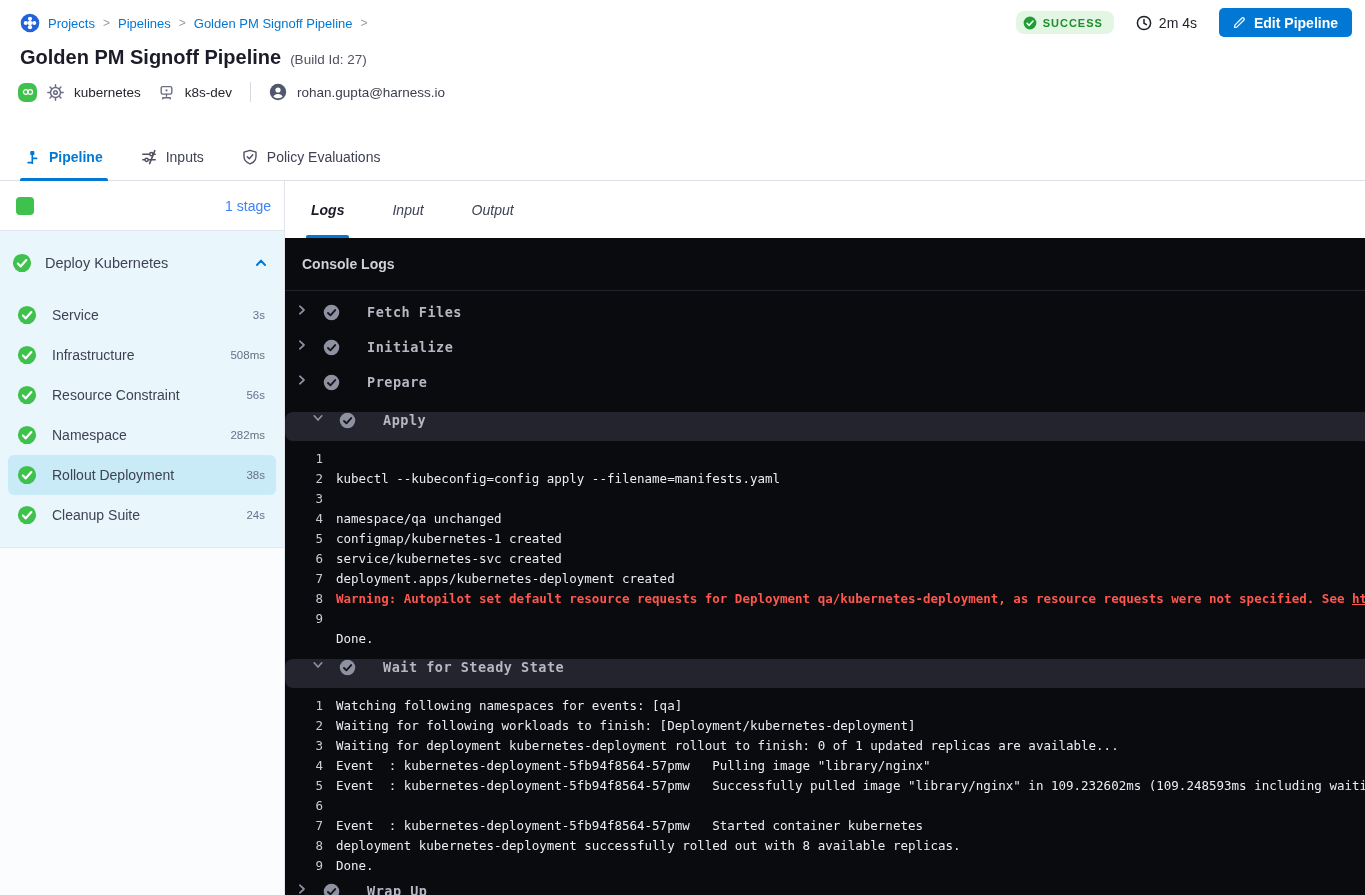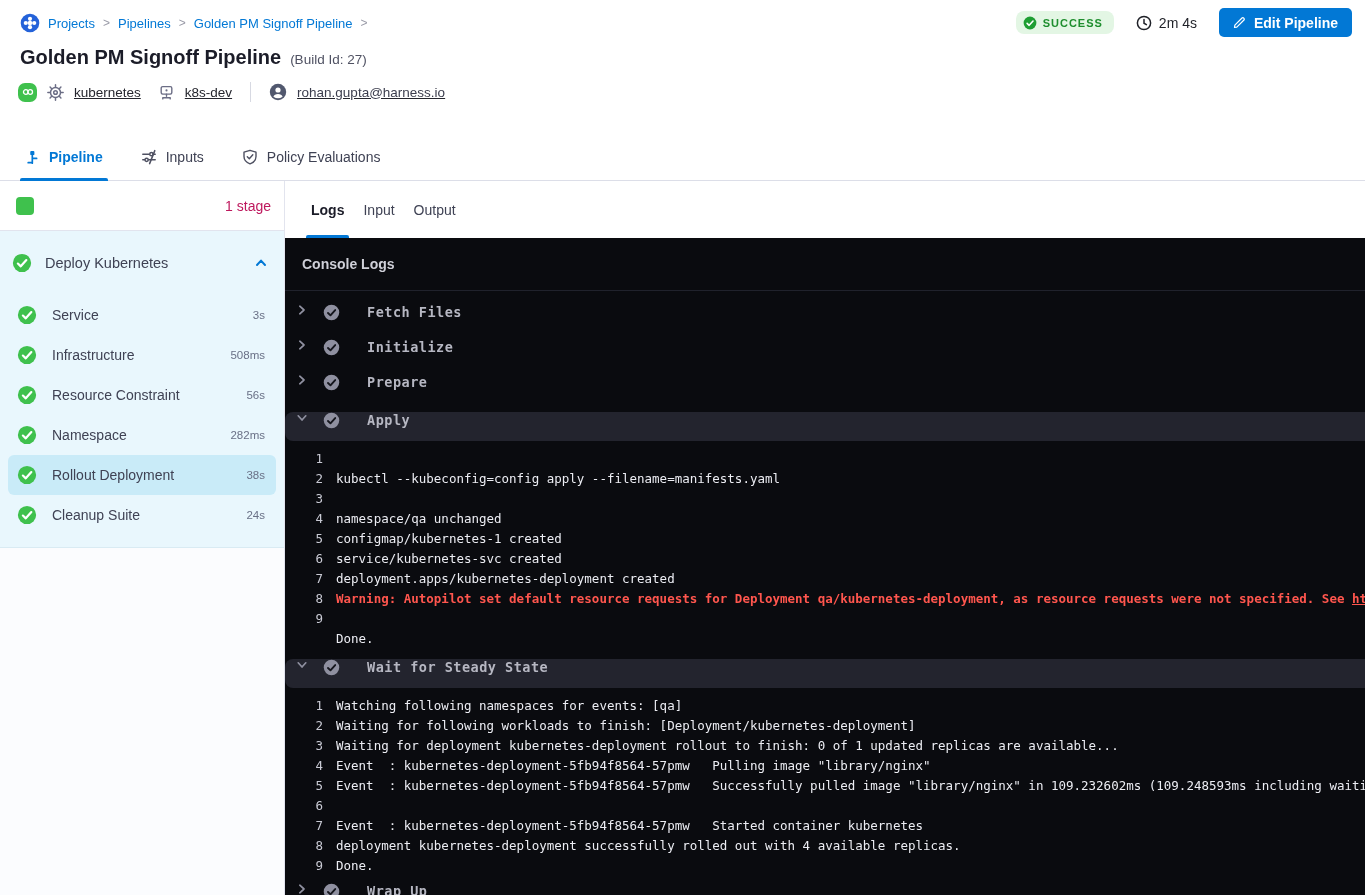--- a/index.html
+++ b/index.html
@@ -23,7 +23,7 @@
   .title-row { display:flex; align-items:baseline; gap:9px; padding:13px 0 0 20px; }
   .page-title { font-size:20px; font-weight:700; color:#1b1c28; }
   .build-id { font-size:13.5px; color:#4f5162; }
-  .meta-row { display:flex; align-items:center; gap:10px; padding:13px 16px 0 18px; font-size:13.5px; color:#25262e;text-decoration:underline; }
+  .meta-row { display:flex; align-items:center; gap:10px; padding:13px 16px 0 18px; font-size:13.5px; color:#25262e; }
   .meta-ic { display:flex; align-items:center; }
   .cd-icon { width:19px; height:19px; background:#3fc14d; border-radius:7px; display:flex;
     align-items:center; justify-content:center; }

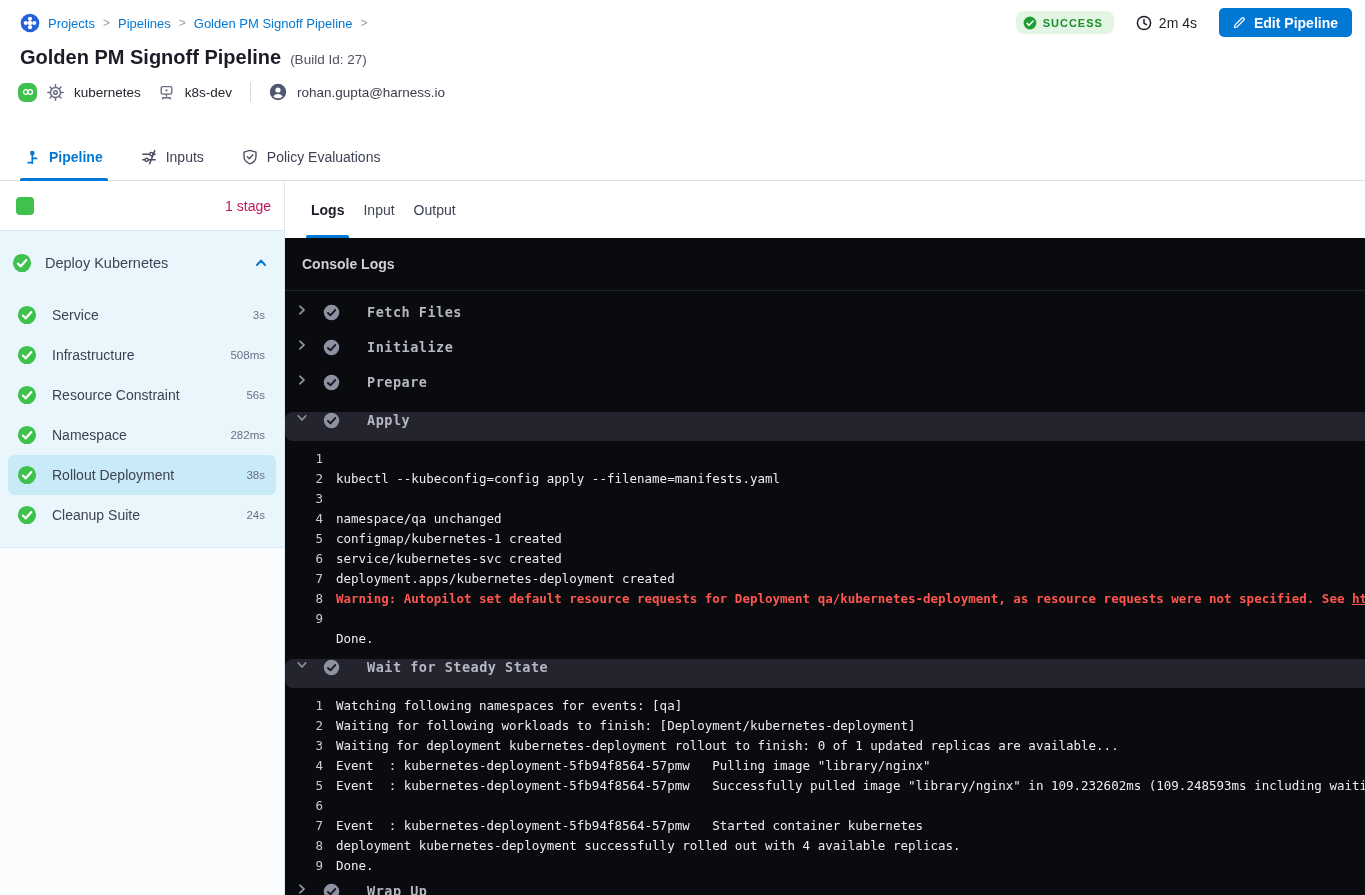--- a/index.html
+++ b/index.html
@@ -46,7 +46,7 @@
   .stage-count-row { height:50px; background:#fff; border-bottom:1px solid #e2e4ee;
     display:flex; align-items:center; justify-content:space-between; padding:0 13px 0 16px; flex-shrink:0; }
   .stage-square { width:18px; height:18px; background:#3fc14d; border-radius:4px; }
-  .stage-count { font-size:14px; color:#be185d; }
+  .stage-count { font-size:14px; color:#3b82f6; }
   .stage-block { background:#e9f7fd; border-bottom:1px solid #d9ebf3; padding-bottom:12px; flex-shrink:0; }
   .stage-title-row { height:64px; display:flex; align-items:center; gap:13px; padding:0 16px 0 12px; cursor:pointer; }
   .stage-name { flex:1; font-size:14.5px; color:#3f4254; }

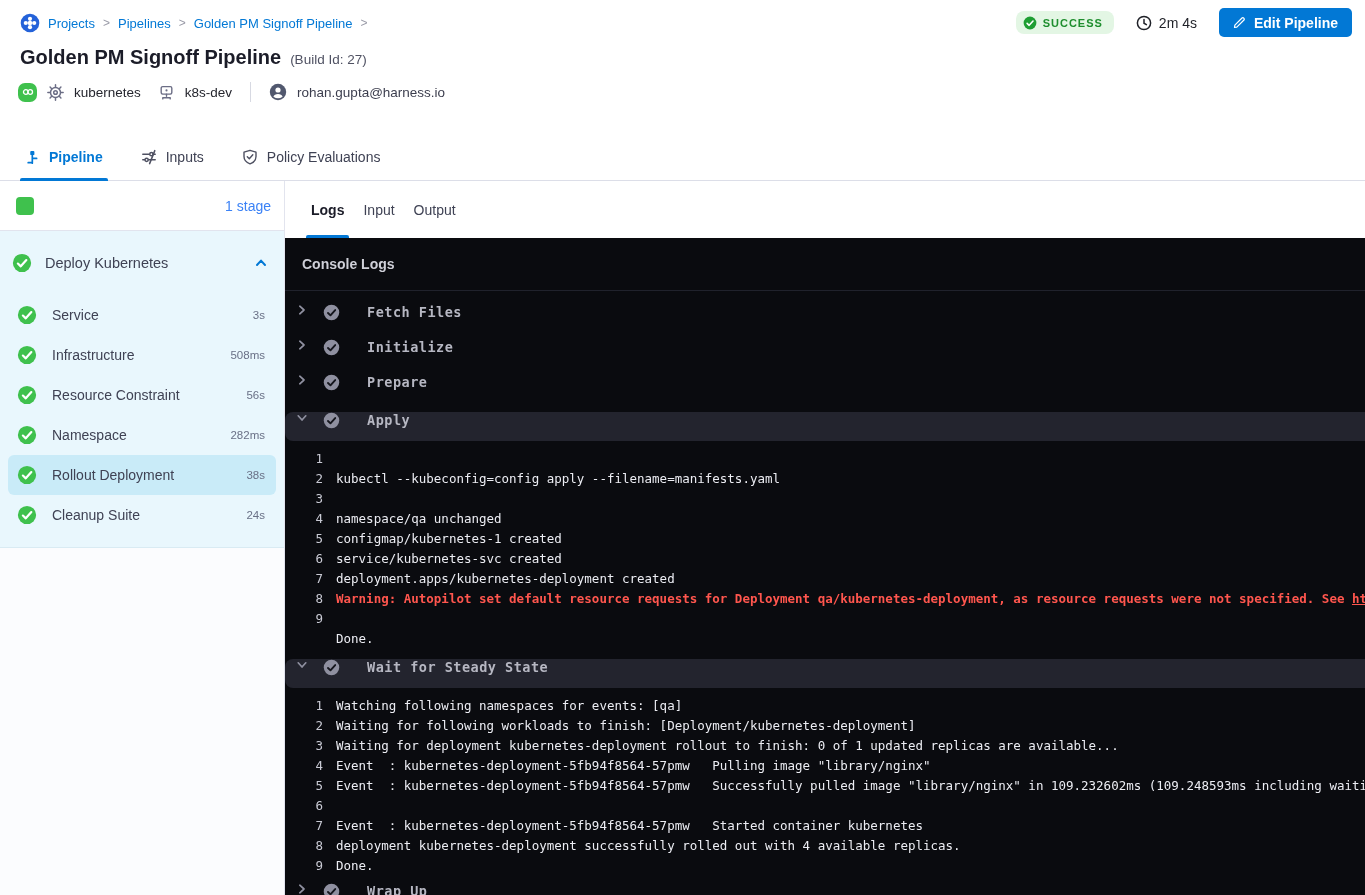--- a/index.html
+++ b/index.html
@@ -61,8 +61,8 @@
 
   
   .right { flex:1; min-width:0; display:flex; flex-direction:column; }
-  .log-tabbar { height:57px; background:#fff; display:flex; align-items:center; gap:19px;
-    padding-left:26px; flex-shrink:0; }
+  .log-tabbar { height:57px; background:#fff; display:flex; align-items:center; gap:48px;
+    padding-left:26px; flex-shrink:0;font-style:italic; }
   .log-tab { font-size:14px; color:#3f4254; height:100%; display:flex; align-items:center;
     position:relative; cursor:pointer; }
   .log-tab.active { font-weight:700; color:#1b1c28; }

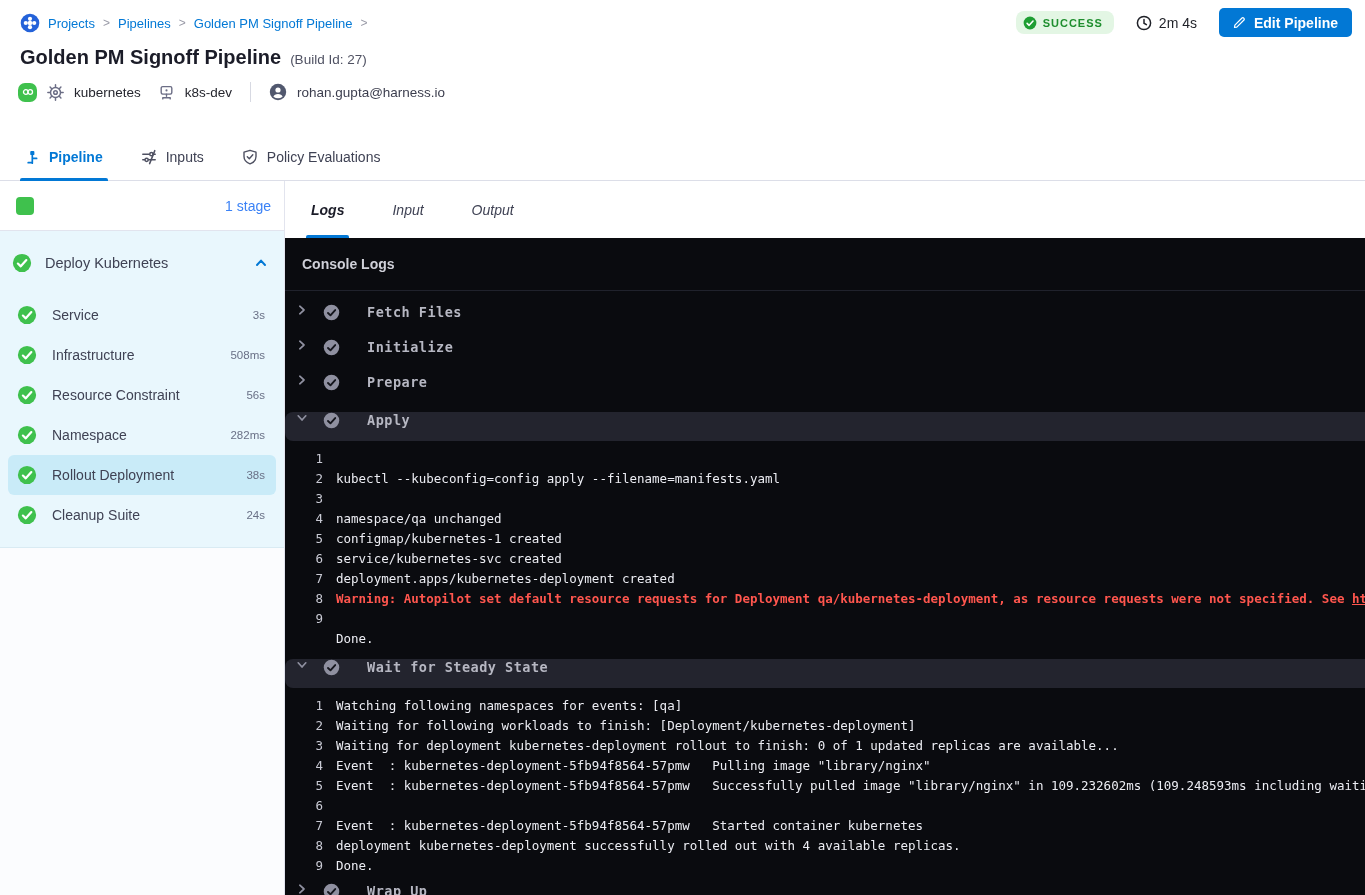--- a/index.html
+++ b/index.html
@@ -74,7 +74,7 @@
     padding-left:17px; font-size:14px; font-weight:700; color:#cfd0d8; }
   .sections { padding-top:13px; }
   .sec-header { height:35px; display:flex; align-items:flex-start; cursor:pointer; }
-  .sec-header.expanded { height:29px; margin:3px 0; background:#23242e; border-radius:8px 0 0 8px; }
+  .sec-header.expanded { height:29px; margin:3px 0; background:#23242e; border-radius:8px 0 0 8px;padding-left:16px; }
   .sec-chev { width:12px; margin-left:11px; display:flex; }
   .sec-check { display:flex; margin-left:15px; }
   .sec-title { margin-left:27px; font-family:"DejaVu Sans Mono", monospace; font-size:13.5px;

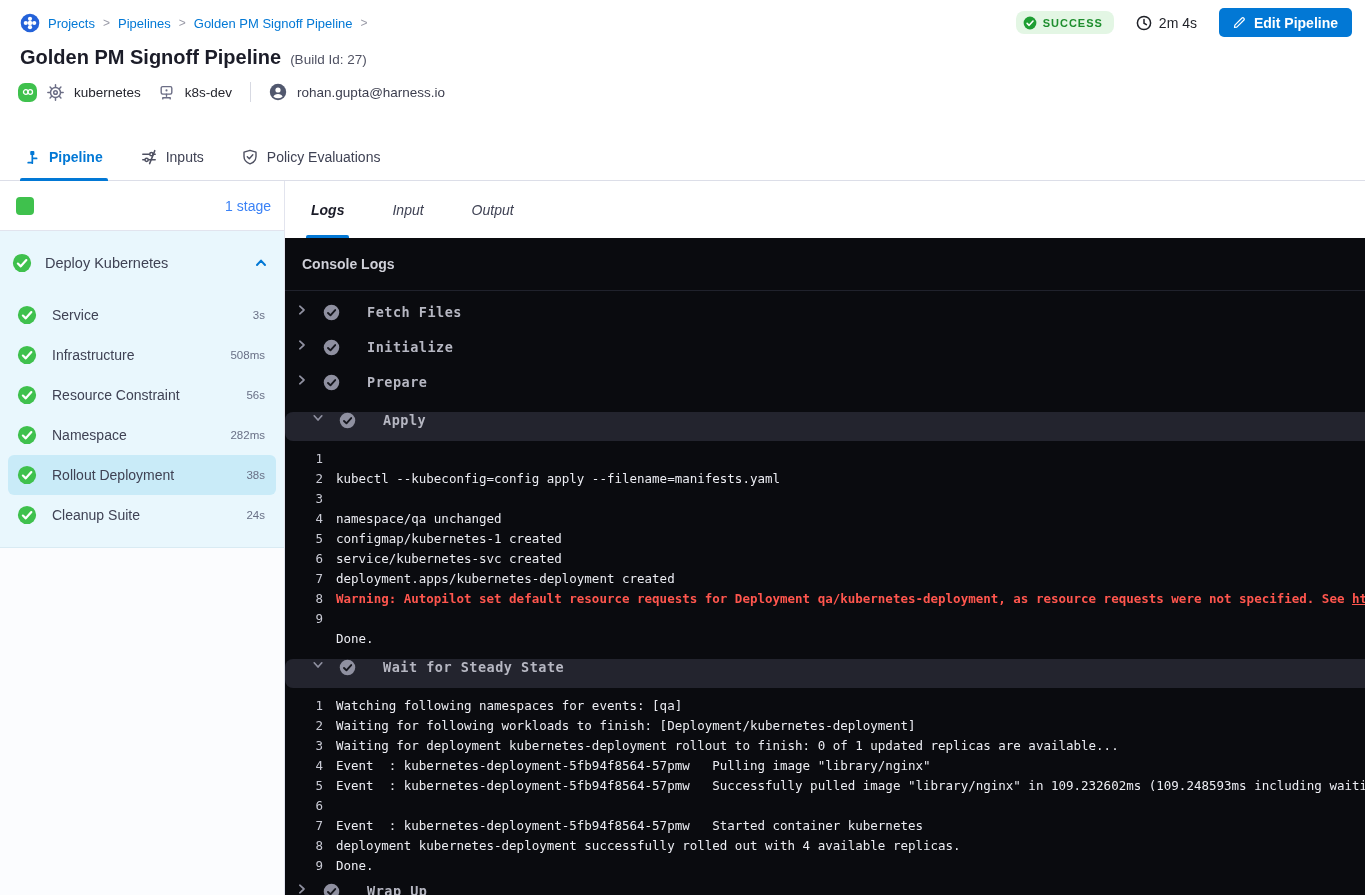--- a/index.html
+++ b/index.html
@@ -406,7 +406,7 @@
             <div class="log-line"><span class="ln">5</span><span class="lt">Event  : kubernetes-deployment-5fb94f8564-57pmw   Successfully pulled image "library/nginx" in 109.232602ms (109.248593ms including waiting)</span></div>
             <div class="log-line"><span class="ln">6</span></div>
             <div class="log-line"><span class="ln">7</span><span class="lt">Event  : kubernetes-deployment-5fb94f8564-57pmw   Started container kubernetes</span></div>
-            <div class="log-line"><span class="ln">8</span><span class="lt">deployment kubernetes-deployment successfully rolled out with 4 available replicas.</span></div>
+            <div class="log-line"><span class="ln">8</span><span class="lt">deployment kubernetes-deployment successfully rolled out with 8 available replicas.</span></div>
             <div class="log-line"><span class="ln">9</span><span class="lt">Done.</span></div>
           </div>
           <div class="sec-header">

